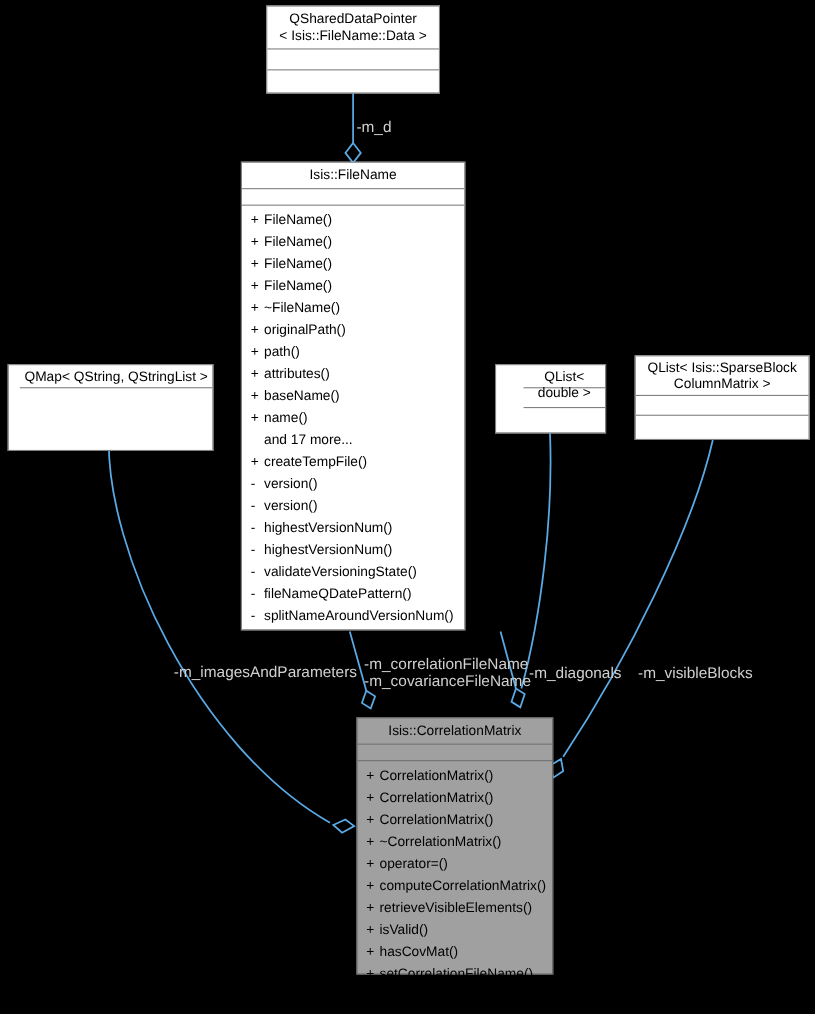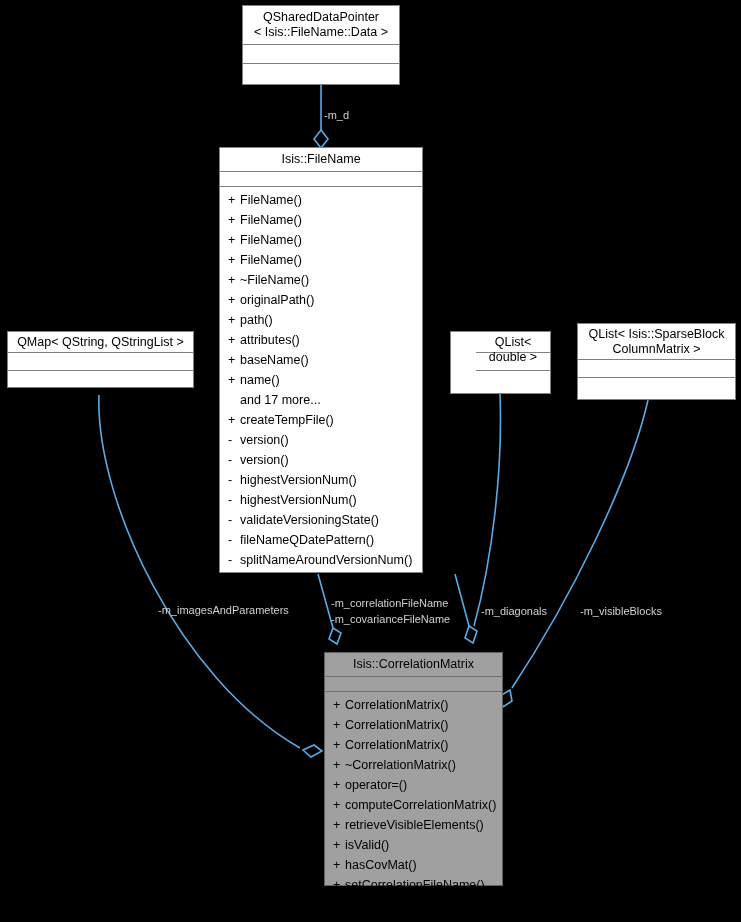--- a/index.html
+++ b/index.html
@@ -71,7 +71,7 @@
   }
   .edge-label {
     position: absolute;
-    font-size: 11px;
+    font-size: 14px;
     color: #d0d0d0;
     white-space: nowrap;
     line-height: 13px;

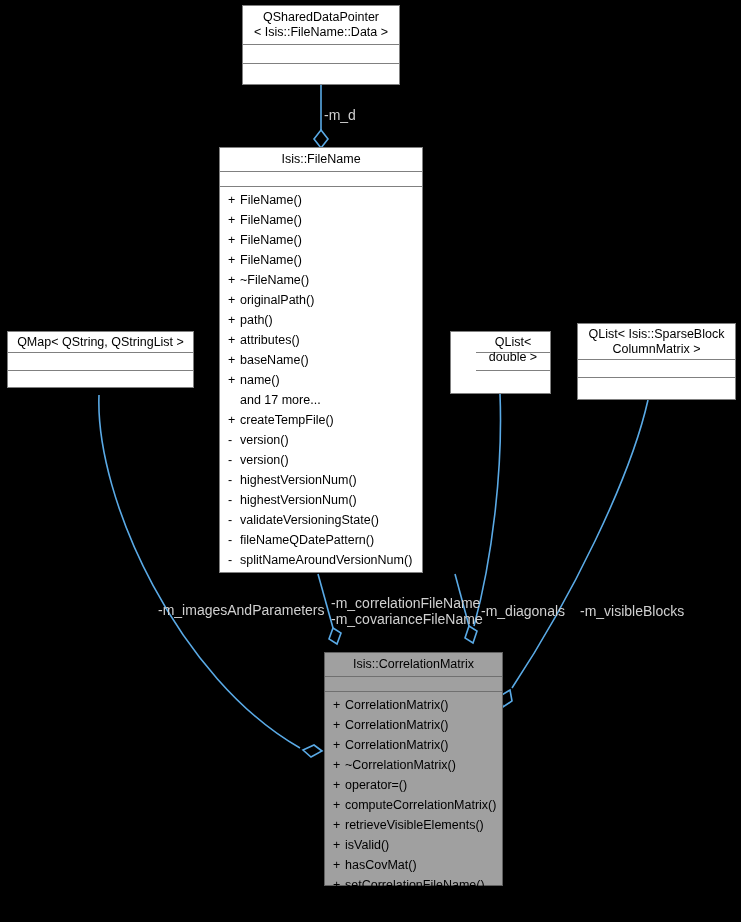--- a/index.html
+++ b/index.html
@@ -163,7 +163,7 @@
     </div>
   </div>
 
-  <div class="uml-box" style="left:7px; top:331px; width:187px; height:57px;">
+  <div class="uml-box" style="left:7px; top:331px; width:187px; height:79px;align-items:flex-end;">
     <div class="compartment title-comp" style="height:21px; padding-top:3px;">
       <div>QMap&lt; QString, QStringList &gt;</div>
     </div>

